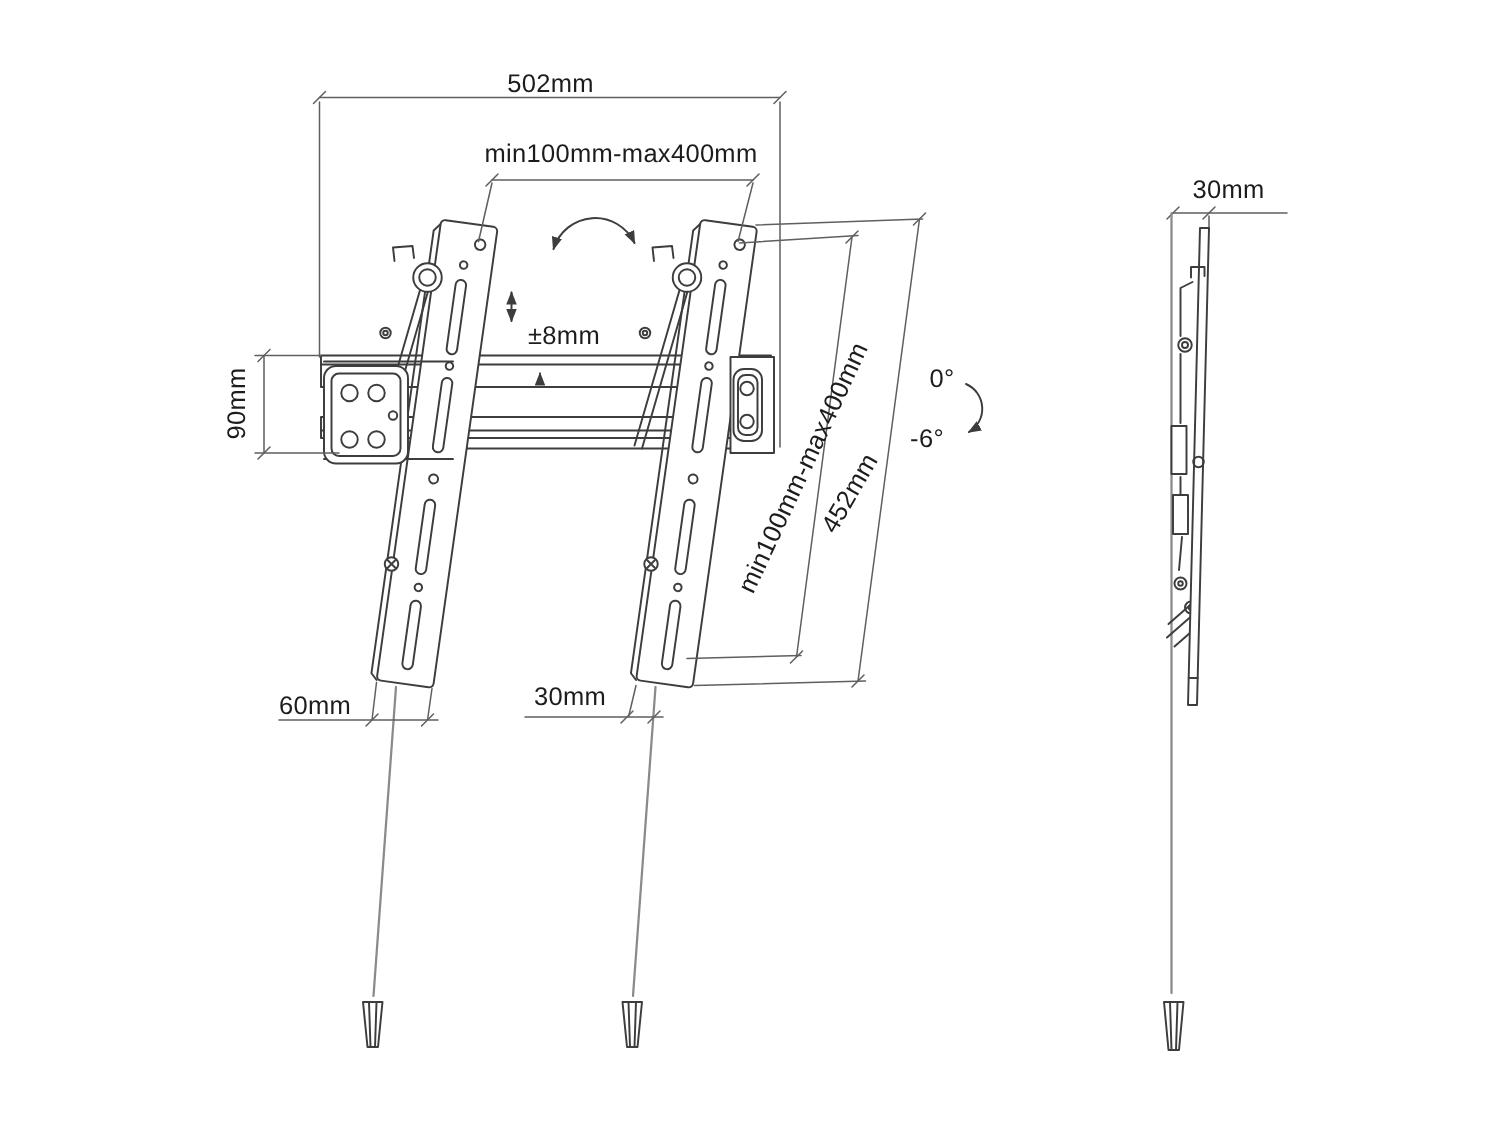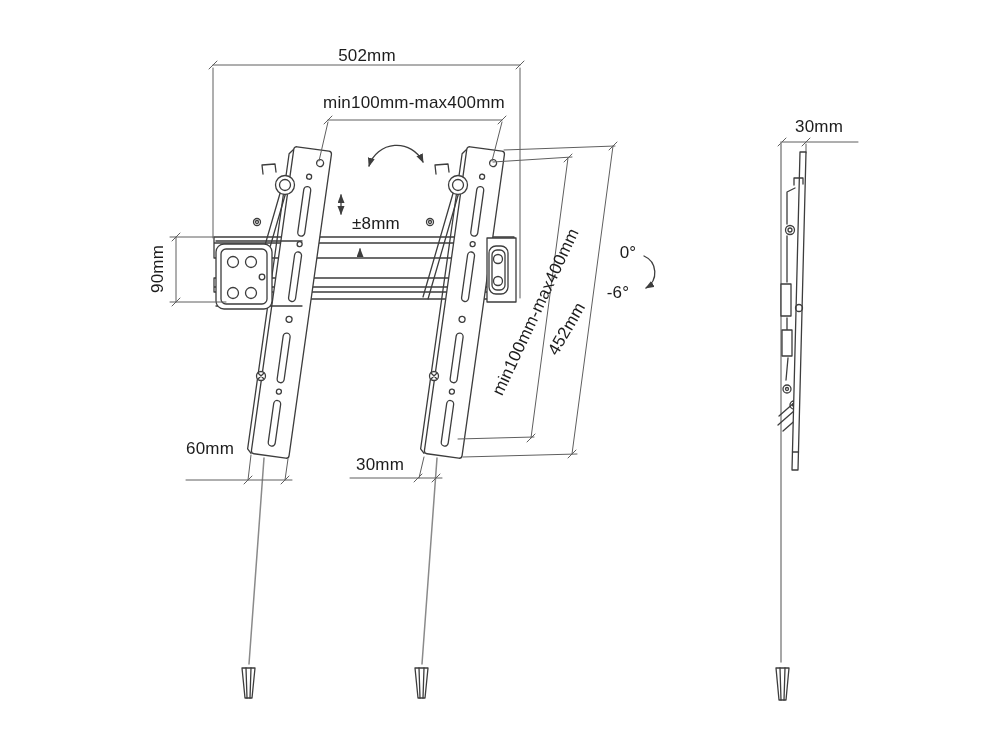--- a/index.html
+++ b/index.html
@@ -180,7 +180,7 @@
 <div class="lbl" style="left:414px;top:103px">min100mm-max400mm</div>
 <div class="lbl" style="left:376px;top:224px">±8mm</div>
 <div class="lbl r90" style="left:158px;top:269px">90mm</div>
-<div class="lbl" style="left:210px;top:449px">60mm</div>
+<div class="lbl" style="left:210px;top:471px">60mm</div>
 <div class="lbl" style="left:380px;top:465px">30mm</div>
 <div class="lbl r65" style="left:536px;top:312px">min100mm-max400mm</div>
 <div class="lbl r60" style="left:567px;top:329px">452mm</div>

